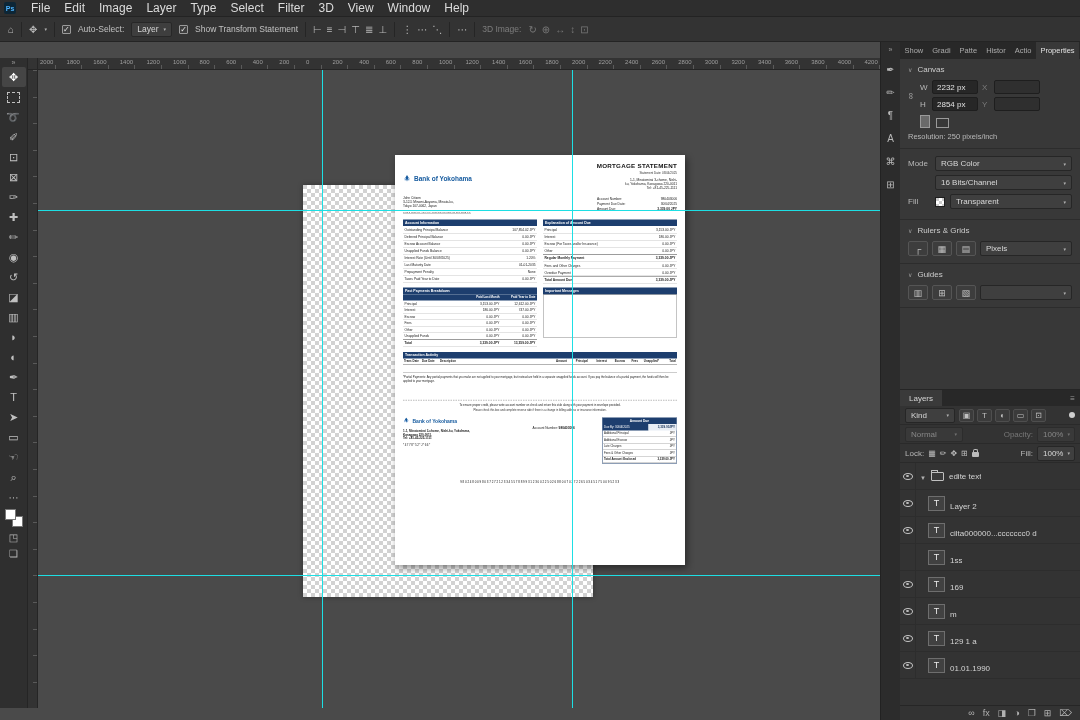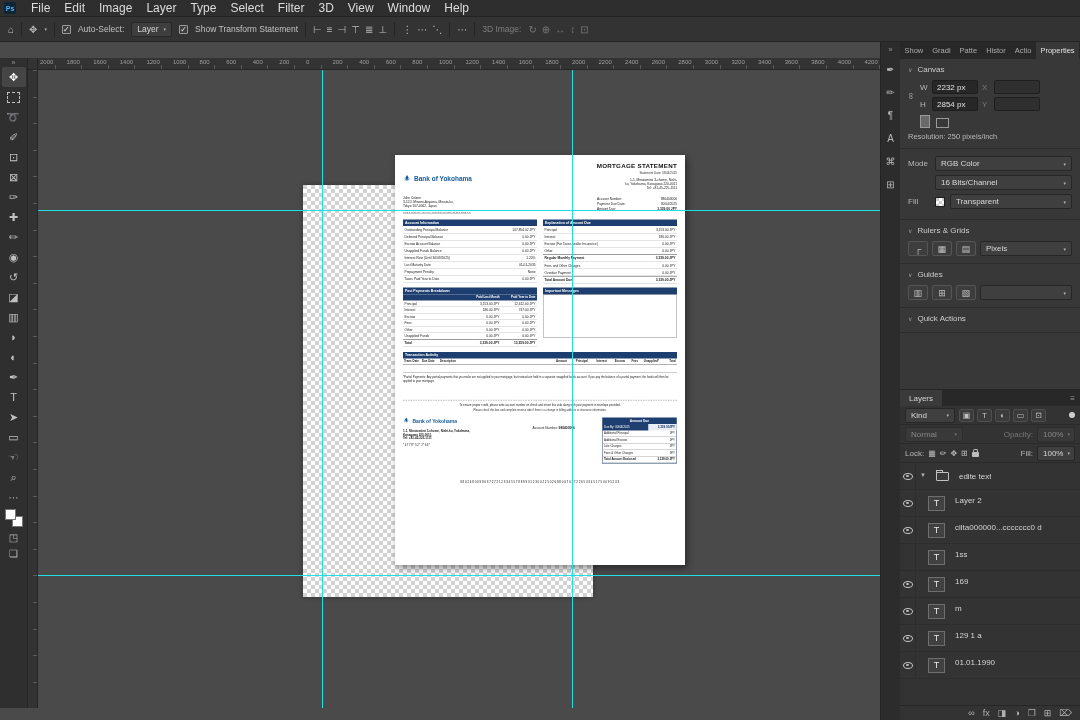--- a/index.html
+++ b/index.html
@@ -723,12 +723,6 @@
         </div>
       </div>
 
-      <div class="sec">
-        <div class="sec-title">
-          <span class="chev">∨</span>
-          <span>Quick Actions</span>
-        </div>
-      </div>
     </div>
 
     <div id="layerspanel">

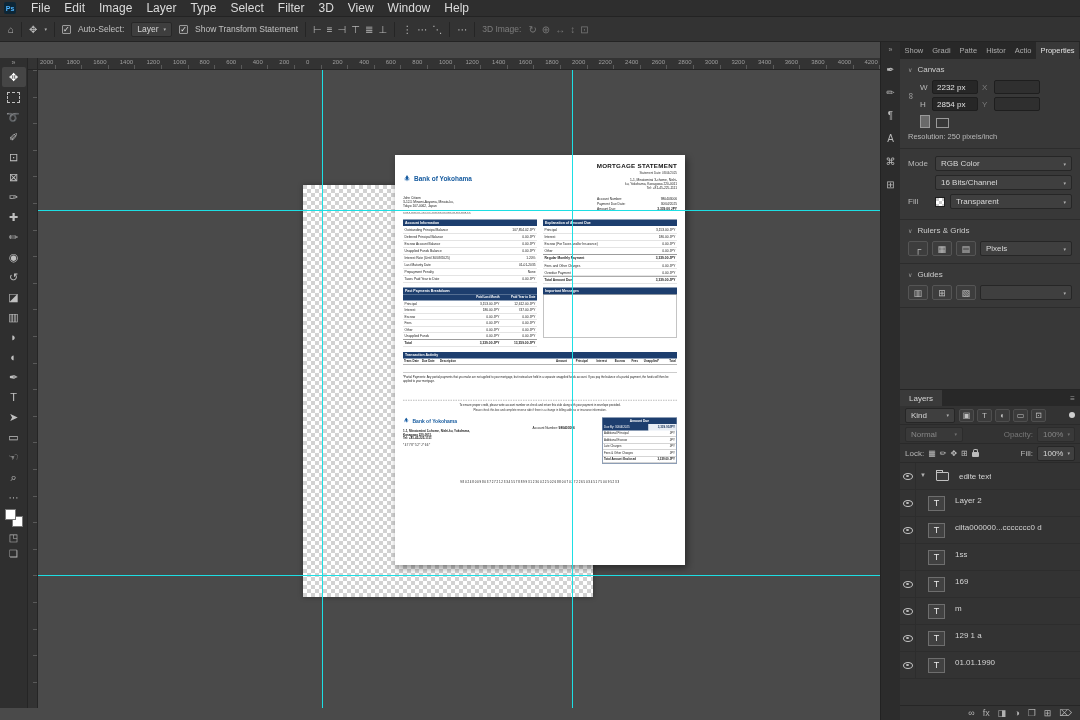--- a/index.html
+++ b/index.html
@@ -161,7 +161,7 @@
 .eye-cell{width:16px;align-self:stretch;border-right:1px solid #2d2d2d;display:flex;align-items:center;justify-content:center}
 .eye{width:10px;height:7px;border:1px solid #c4c4c4;border-radius:50%;position:relative}
 .eye::after{content:"";position:absolute;left:2.5px;top:1.5px;width:3px;height:2px;background:#c4c4c4;border-radius:50%}
-.lrow-body{display:flex;align-items:flex-start;gap:10px;padding-left:4px;flex:1;min-width:0}
+.lrow-body{display:flex;align-items:flex-end;gap:5px;padding-left:4px;flex:1;min-width:0}
 .layer-row.child .lrow-body{padding-left:12px}
 .twisty{font-size:6px;color:#b0b0b0}
 .folder{width:13px;height:9px;border:1px solid #c0c0c0;border-radius:1px;position:relative;background:#3a3a3a}

